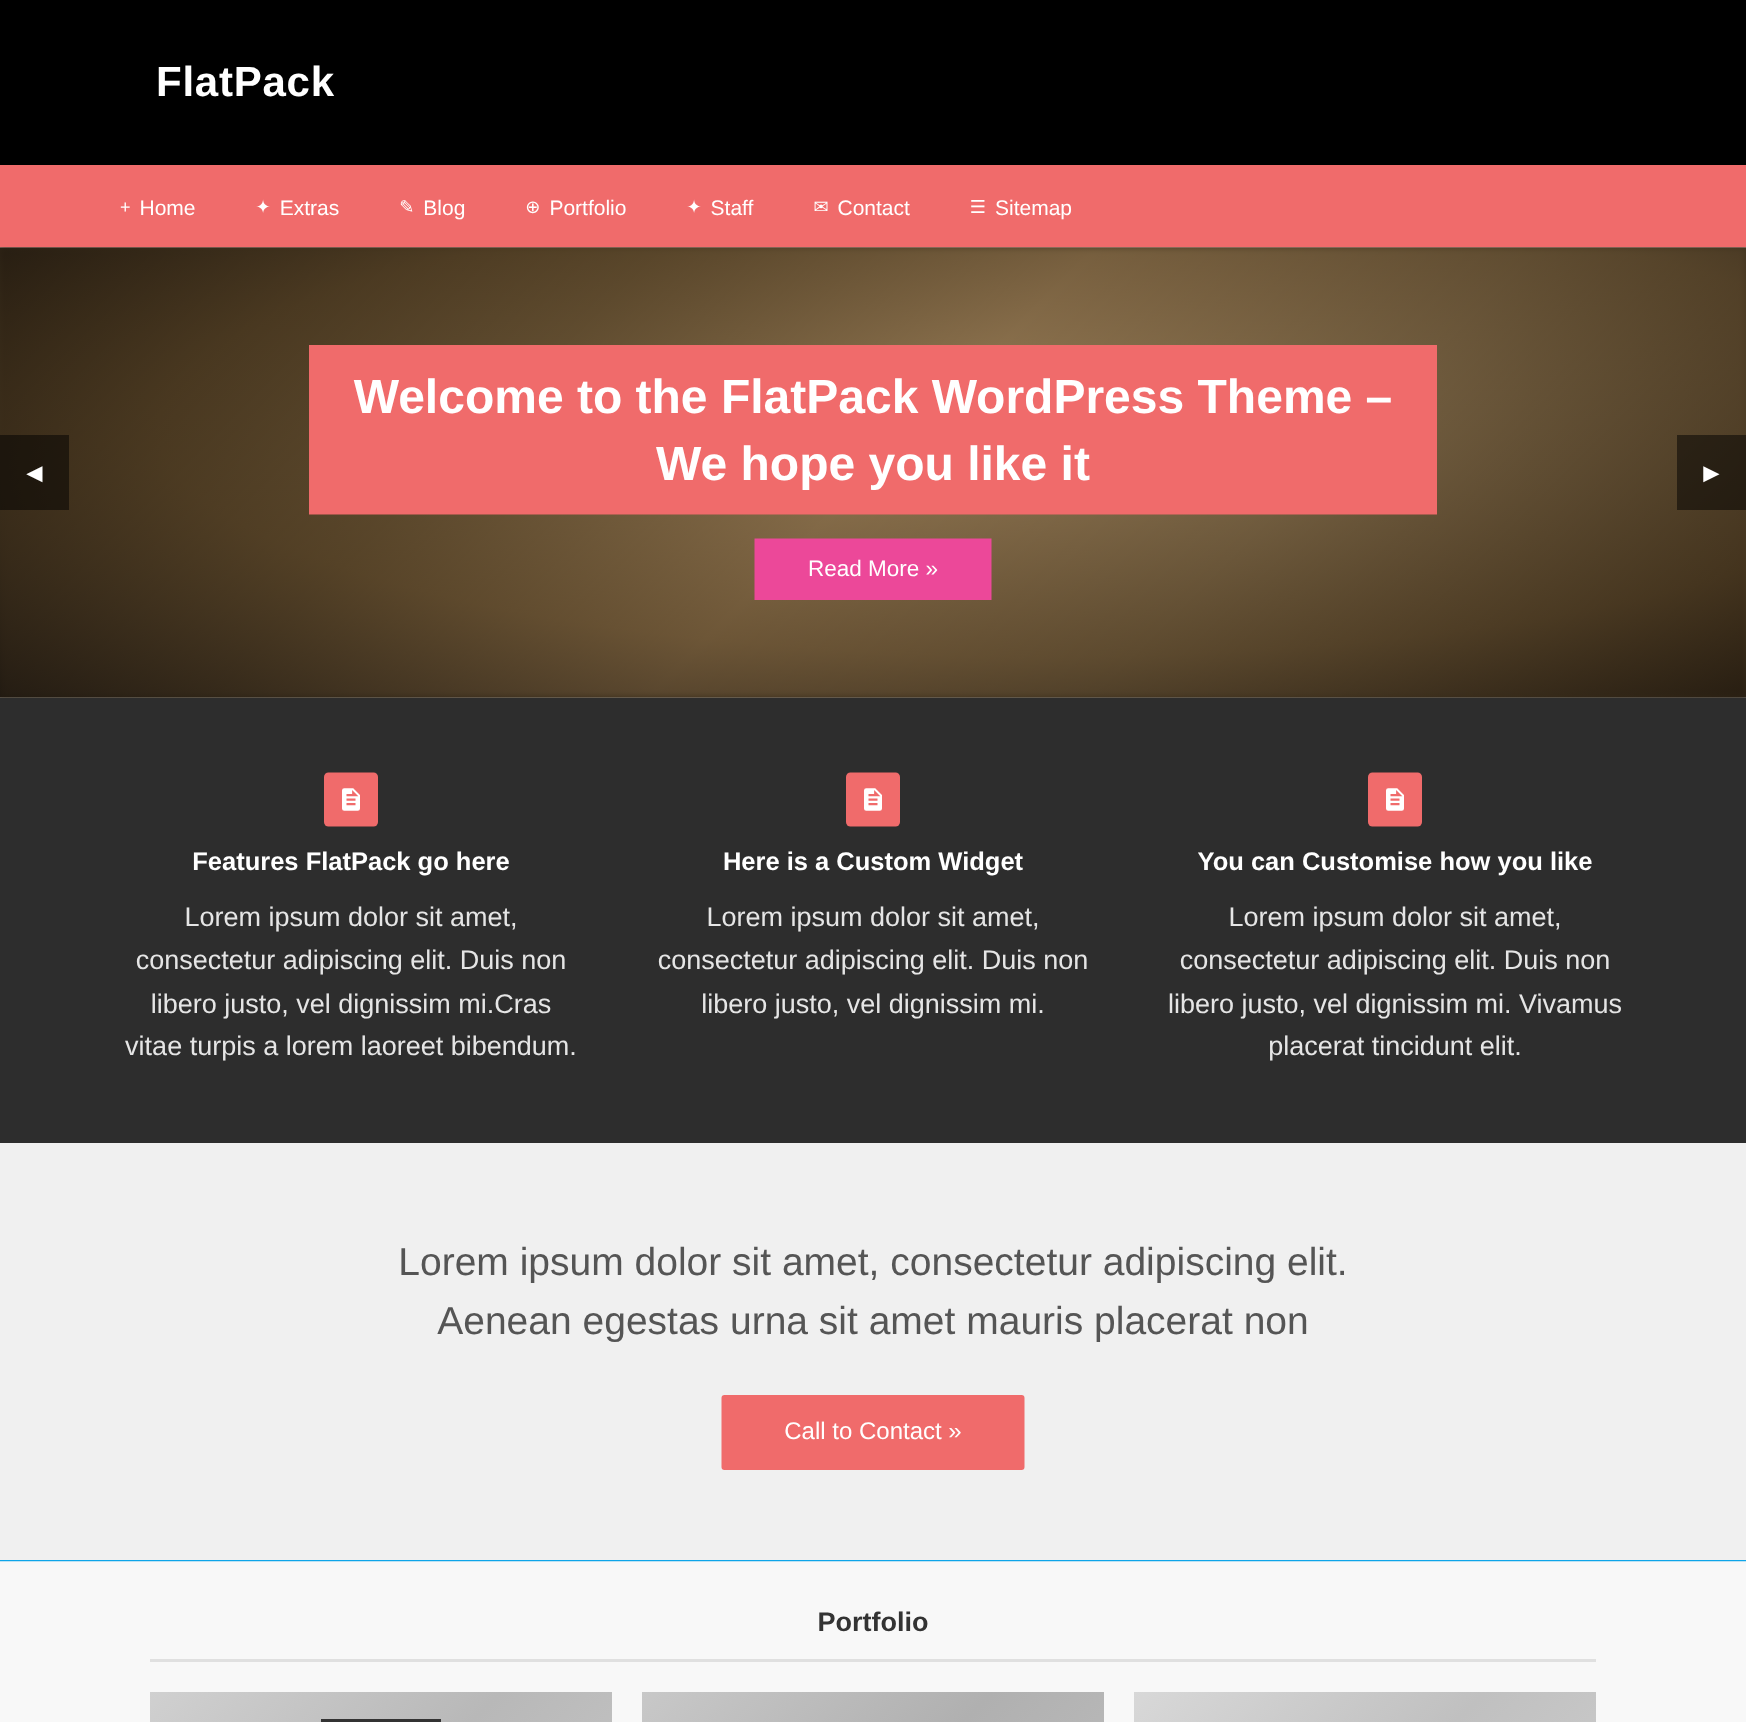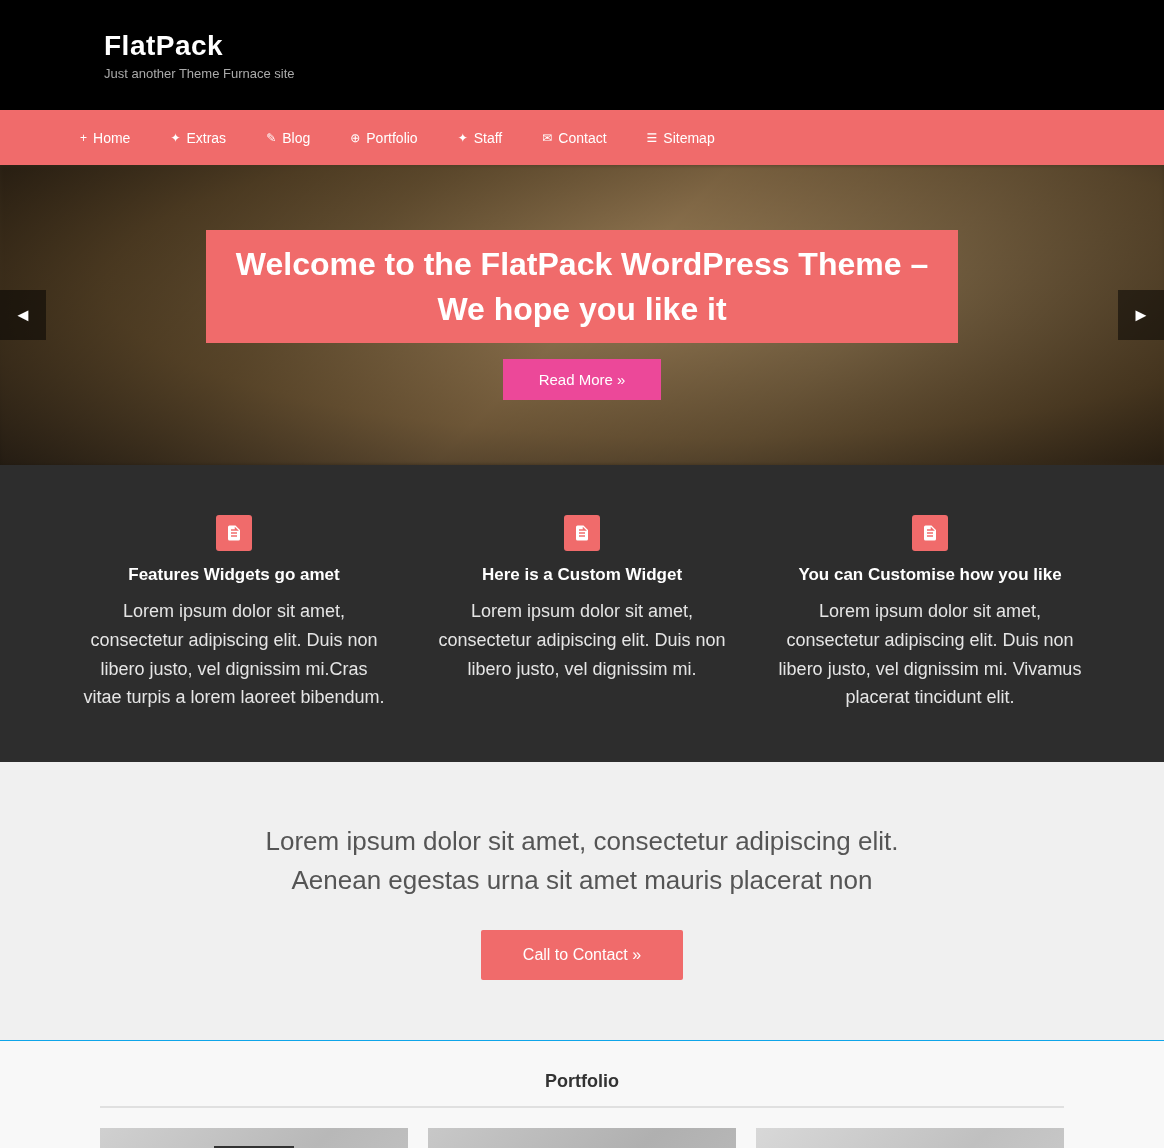--- a/index.html
+++ b/index.html
@@ -247,7 +247,6 @@
 
 <div class="header">
   <div class="site-title">FlatPack</div>
-  <div class="site-tagline">Just another Theme Furnace site</div>
 </div>
 
 <nav class="nav">

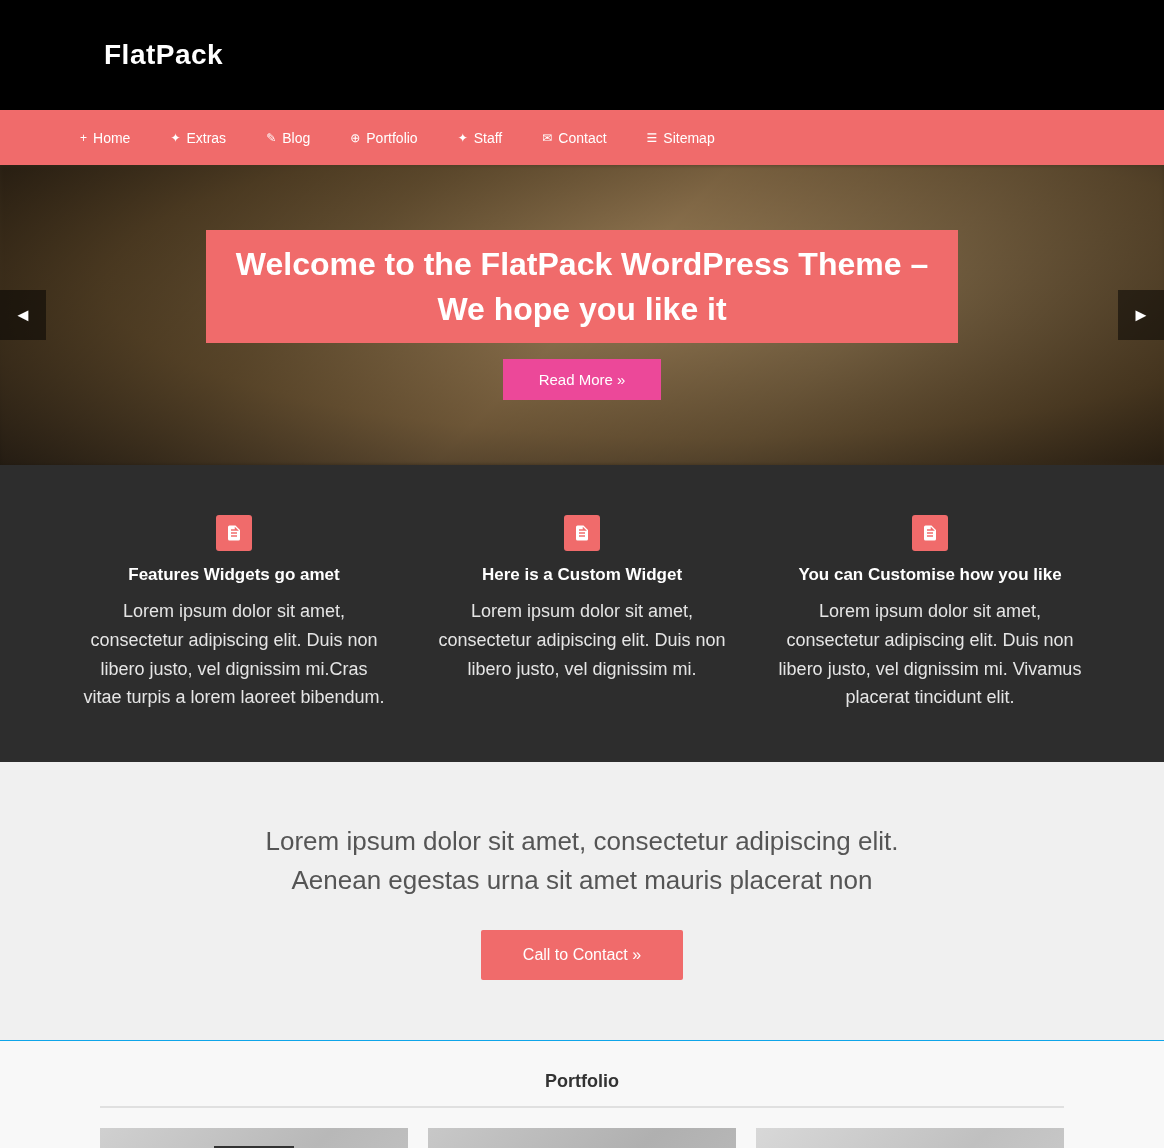--- a/index.html
+++ b/index.html
@@ -309,7 +309,7 @@
           <path d="M14 2H6a2 2 0 0 0-2 2v16a2 2 0 0 0 2 2h12a2 2 0 0 0 2-2V8l-6-6zm-1 1.5L18.5 9H13V3.5zM8 17v-2h8v2H8zm0-4v-2h8v2H8zm0-4V7h5v2H8z"></path>
         </svg>
     </div>
-    <div class="feature-title">Features Widgets go amet</div>
+    <div class="feature-title">Features FlatPack go here</div>
     <div class="feature-desc">Lorem ipsum dolor sit amet, consectetur adipiscing elit. Duis non libero justo, vel dignissim mi.Cras vitae turpis a lorem laoreet bibendum.</div>
   </div>
   <div class="feature-item">

